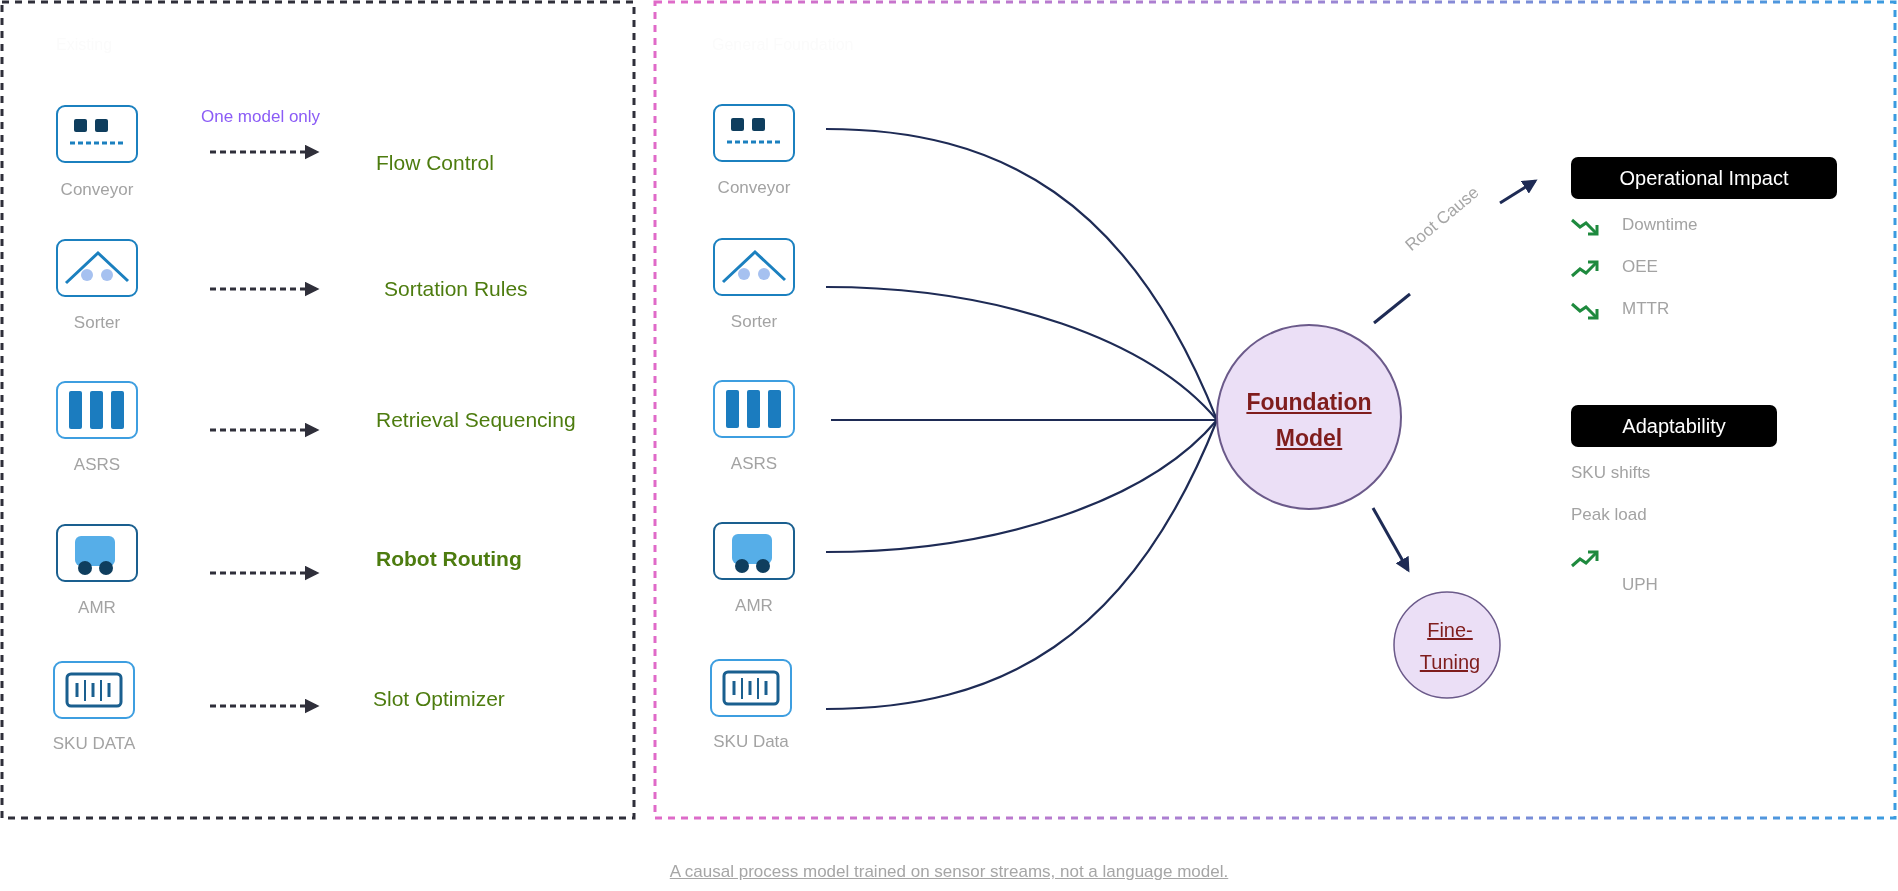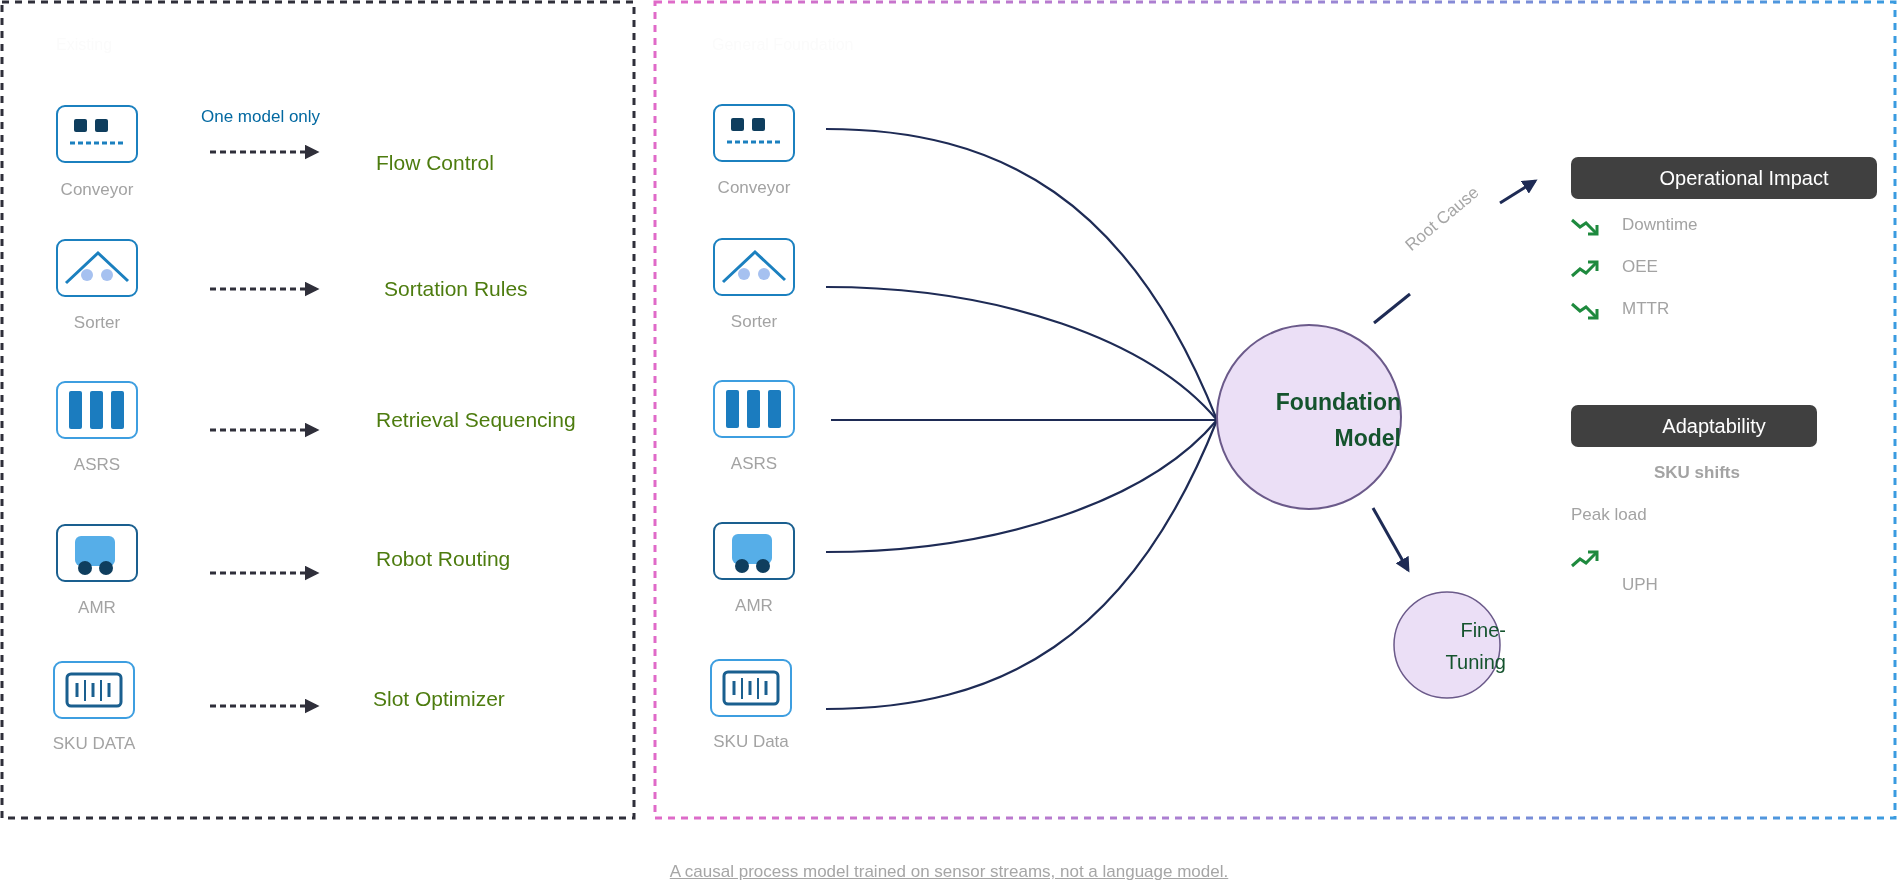--- a/index.html
+++ b/index.html
@@ -12,7 +12,7 @@
               border:2px solid #1b80bf; border-radius:9px; background:#fff; }
   .node-label { position:absolute; width:140px; text-align:center; font-size:17px; color:#a3a3a3; }
   .target-label { position:absolute; font-size:21px; color:#4d7c0f; white-space:nowrap; }
-  .small-note { position:absolute; font-size:17px; color:#0369a1; white-space:nowrap; }
+  .small-note { position:absolute; font-size:17px; color:#8b5cf6; white-space:nowrap; }
   .pill { position:absolute; height:42px; border-radius:7px; background:#404040; color:#fff;
           font-size:20px; display:flex; align-items:center; justify-content:center;padding-left:40px; }
   .metric { position:absolute; font-size:17px; color:#a3a3a3; white-space:nowrap; }

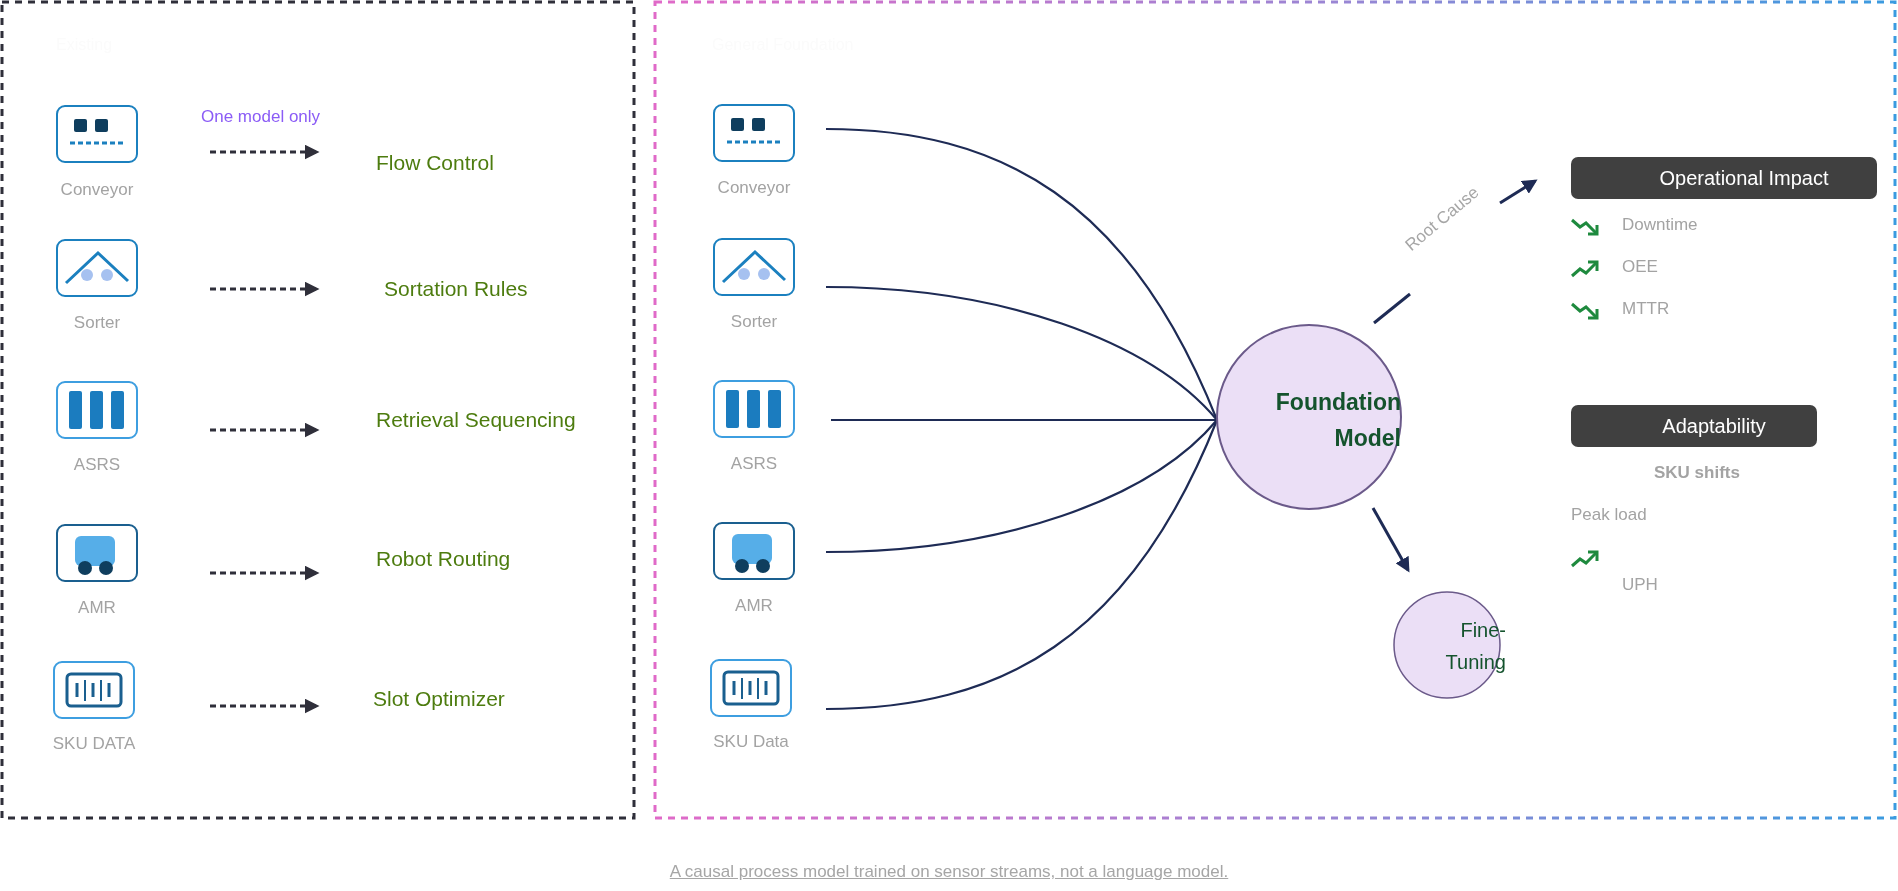--- a/index.html
+++ b/index.html
@@ -13,8 +13,8 @@
   .node-label { position:absolute; width:140px; text-align:center; font-size:17px; color:#a3a3a3; }
   .target-label { position:absolute; font-size:21px; color:#4d7c0f; white-space:nowrap; }
   .small-note { position:absolute; font-size:17px; color:#8b5cf6; white-space:nowrap; }
-  .pill { position:absolute; height:42px; border-radius:7px; background:#404040; color:#fff;
-          font-size:20px; display:flex; align-items:center; justify-content:center;padding-left:40px; }
+  .pill { position:absolute; height:42px; border-radius:7px; background:#000000; color:#fff;
+          font-size:20px; display:flex; align-items:center; justify-content:center; }
   .metric { position:absolute; font-size:17px; color:#a3a3a3; white-space:nowrap; }
   .trend { position:absolute; width:32px; height:22px; }
   .circle-text { position:absolute; text-align:right; color:#14532d; font-weight:bold; }

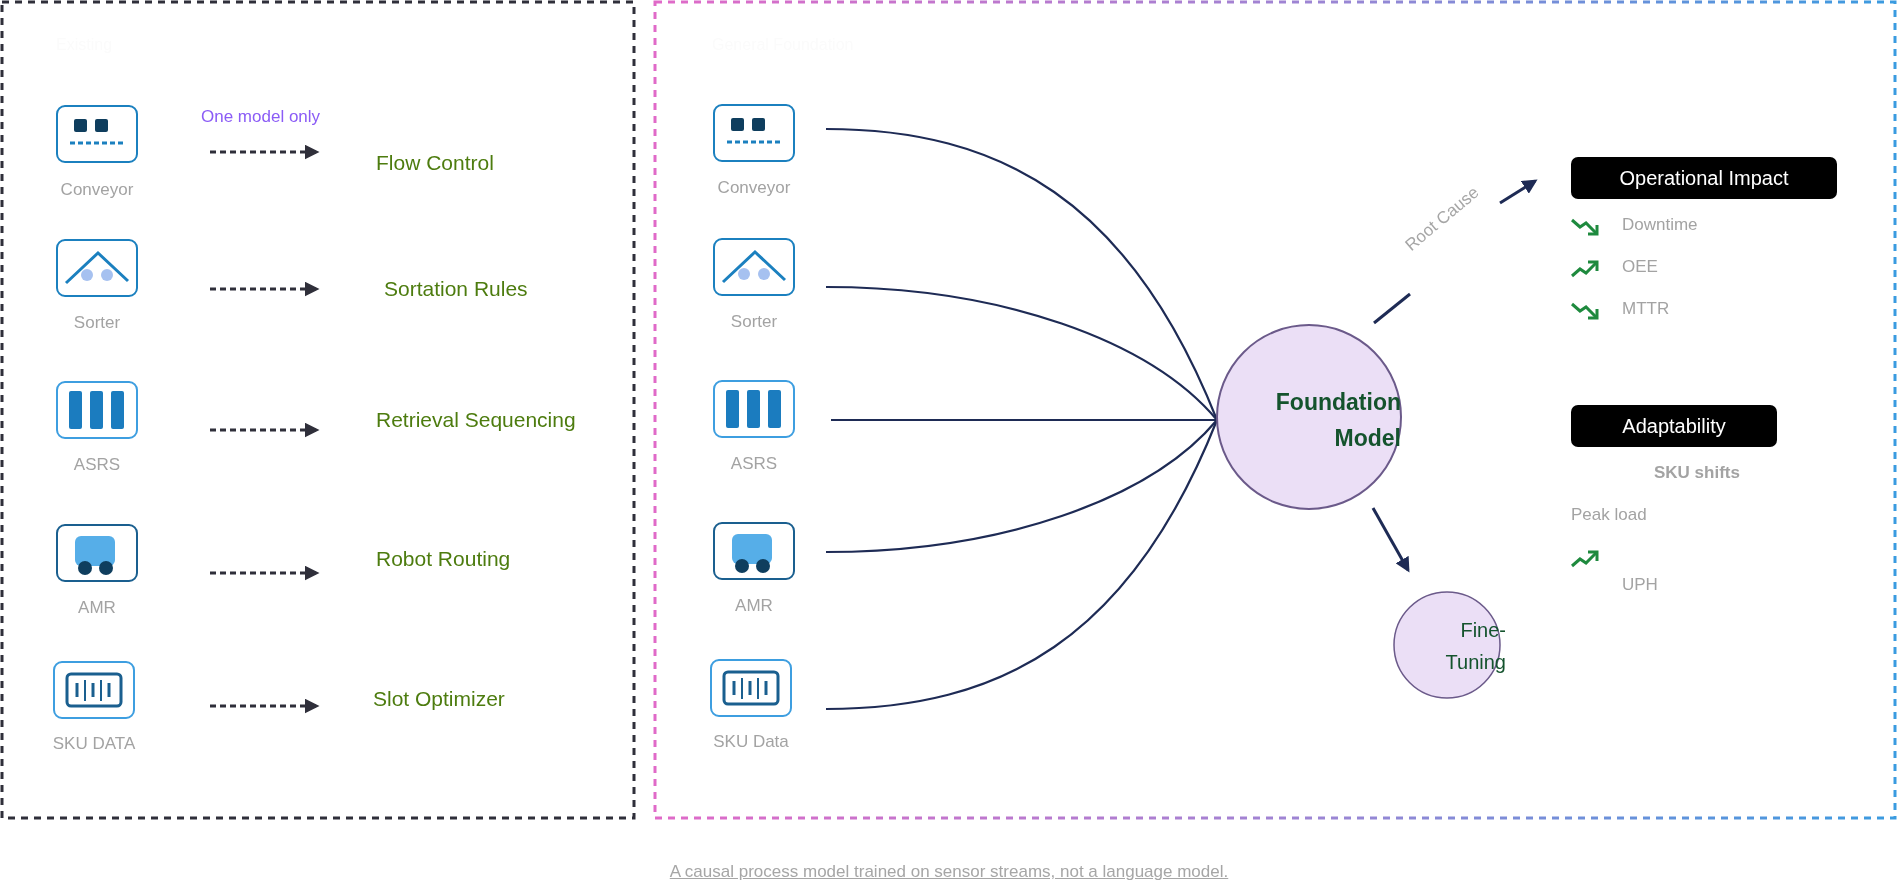--- a/index.html
+++ b/index.html
@@ -17,7 +17,7 @@
           font-size:20px; display:flex; align-items:center; justify-content:center; }
   .metric { position:absolute; font-size:17px; color:#a3a3a3; white-space:nowrap; }
   .trend { position:absolute; width:32px; height:22px; }
-  .circle-text { position:absolute; text-align:right; color:#14532d; font-weight:bold; }
+  .circle-text { position:absolute; text-align:center; color:#7f1d1d; font-weight:bold;text-decoration:underline; }
   .footer { position:absolute; left:0; width:1898px; text-align:center; font-size:17px; color:#a6a6a6; }
 </style>
 </head>

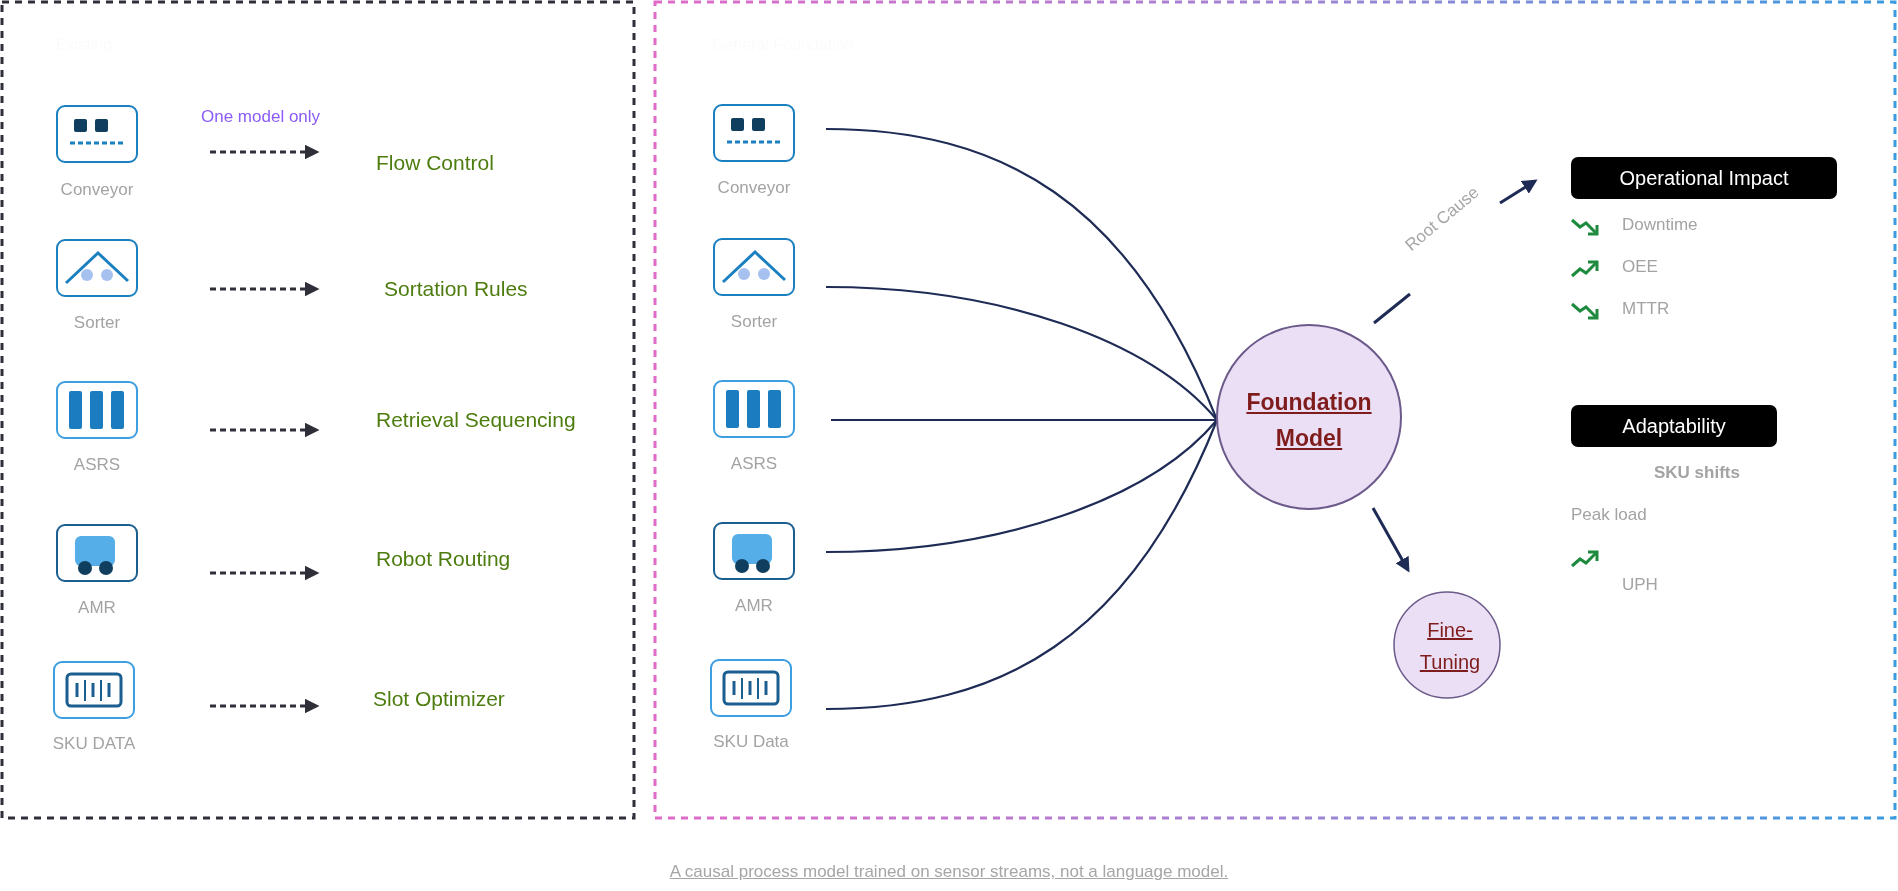--- a/index.html
+++ b/index.html
@@ -207,7 +207,7 @@
   <div class="metric" style="left:1622px;top:299px;">MTTR</div>
 
   <div class="pill" style="left:1571px;top:405px;width:206px;">Adaptability</div>
-  <div class="metric" style="left:1654px;top:463px;font-weight:bold;">SKU shifts</div>
+  <div class="metric" style="left:1571px;top:463px;">SKU shifts</div>
   <div class="metric" style="left:1571px;top:505px;">Peak load</div>
   <svg class="trend" style="left:1570px;top:548px;" viewBox="0 0 32 22">
     <polyline points="2,18 10,11 16,15 26,5" fill="none" stroke="#1e8a3e" stroke-width="3"></polyline>

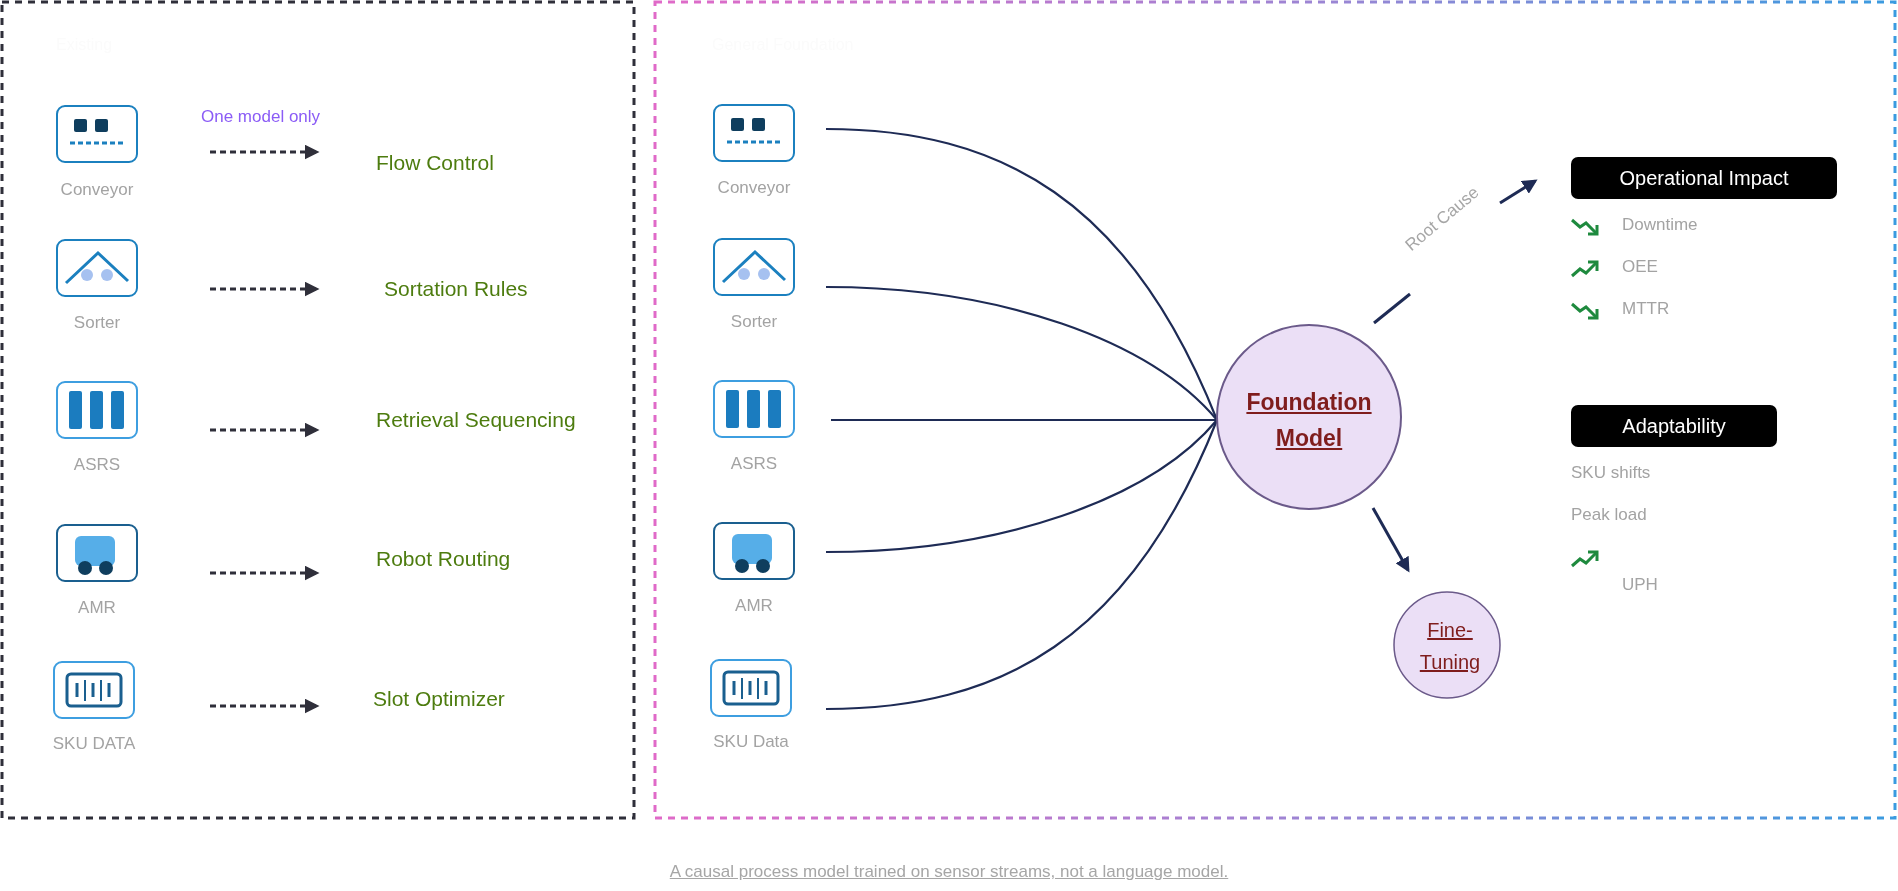--- a/index.html
+++ b/index.html
@@ -111,7 +111,7 @@
     </svg>
   </div>
   <div class="node-label" style="left:27px;top:598px;">AMR</div>
-  <div class="target-label" style="left:376px;top:547px;">Robot Routing</div>
+  <div class="target-label" style="left:376px;top:547px;font-weight:bold;">Robot Routing</div>
 
   <div class="node-box" style="left:53px;top:661px;border-color:#3d9ee0;">
     <svg width="78" height="54">

